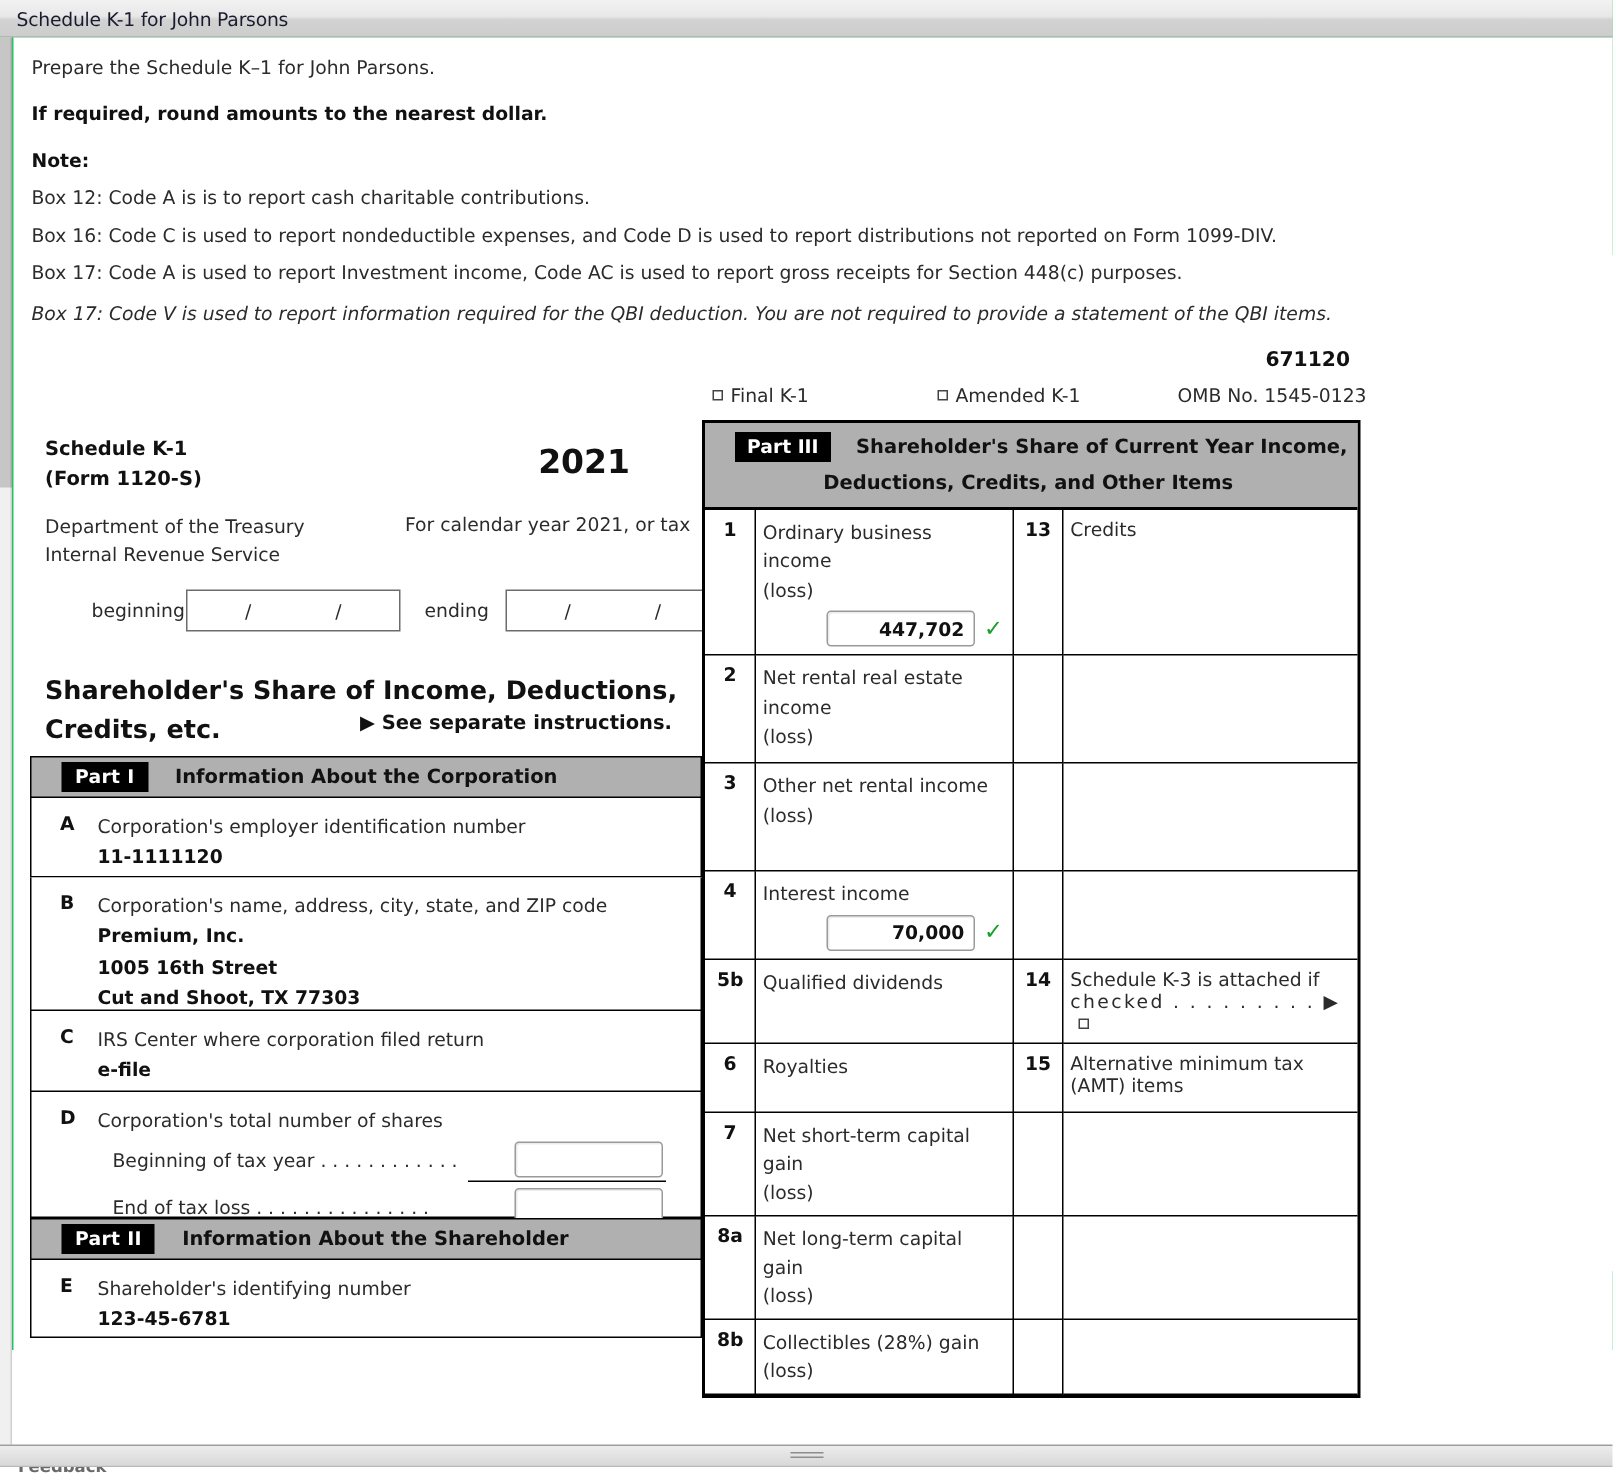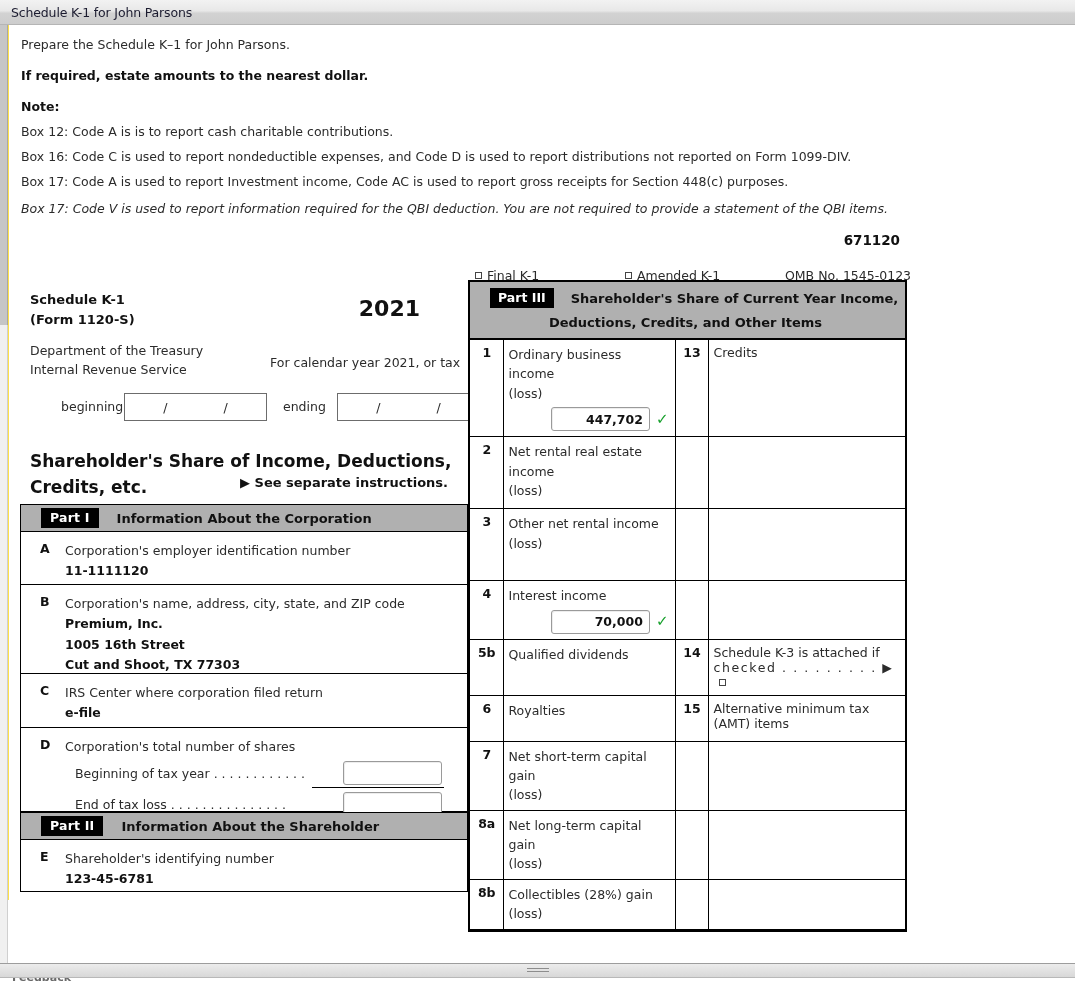--- a/index.html
+++ b/index.html
@@ -15,7 +15,7 @@
   .window {
     position: absolute; left: 0; top: 0;
     width: 1075px; height: 900px;
-    background: #fde047;
+    background: #22c55e;
   }
   .titlebar {
     position: absolute; left: 0; top: 0;

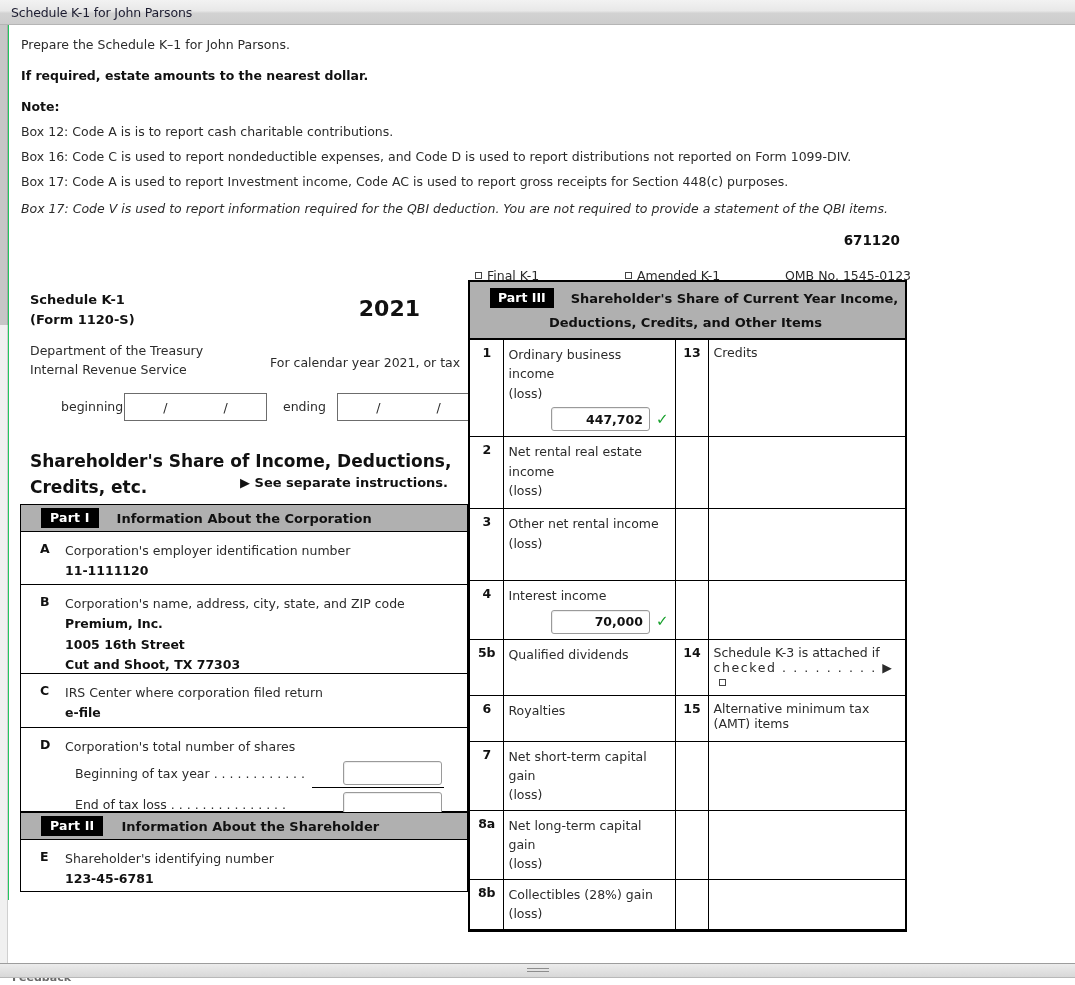--- a/index.html
+++ b/index.html
@@ -284,7 +284,7 @@
     <div class="instructions">
       <div class="ins-line">Prepare the Schedule K–1 for John Parsons.</div>
       <div class="sp-16"></div>
-      <div class="ins-line bold">If required, estate amounts to the nearest dollar.</div>
+      <div class="ins-line bold">If required, round amounts to the nearest dollar.</div>
       <div class="sp-16"></div>
       <div class="ins-line bold">Note:</div>
       <div class="sp-10"></div>

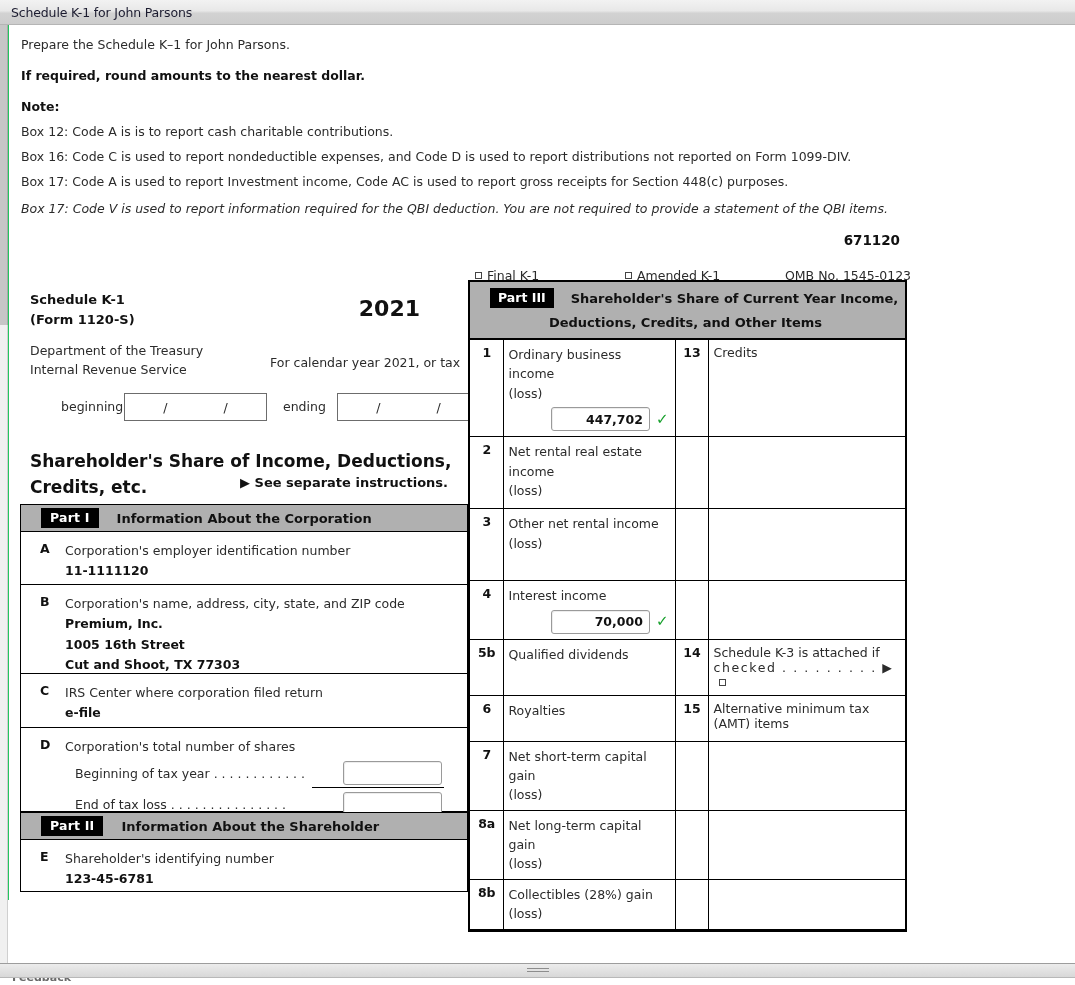--- a/index.html
+++ b/index.html
@@ -103,7 +103,7 @@
     position: absolute; left: 466px; top: 24px; width: 440px;
     font-size: 12.5px; color: #2b2b2b;
   }
-  .checkrow .cell { position: absolute; top: 12px; white-space: nowrap; text-align: right; }
+  .checkrow .cell { position: absolute; top: 0; white-space: nowrap; text-align: right; }
   .chkbox {
     display: inline-block; width: 7px; height: 7px;
     border: 1px solid #444; background: #fff;

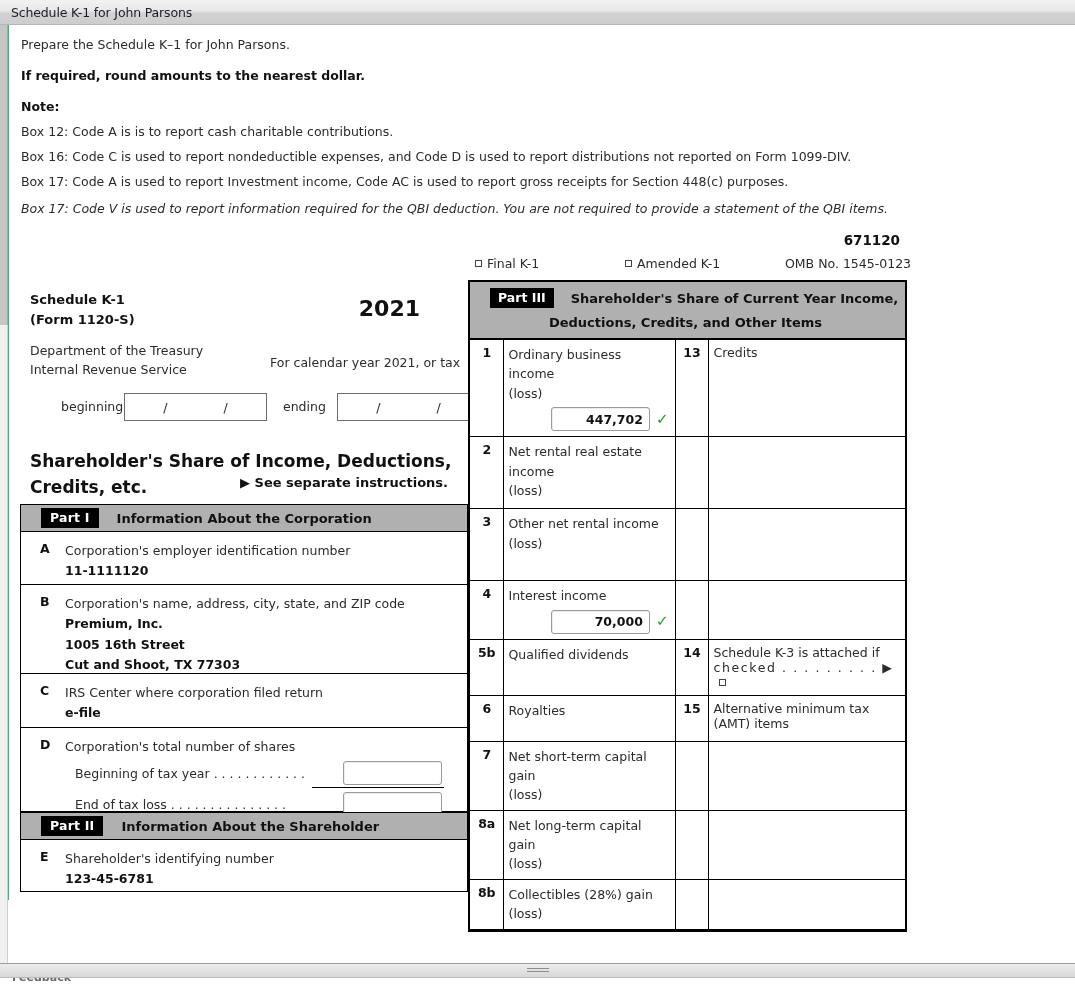--- a/index.html
+++ b/index.html
@@ -130,7 +130,7 @@
   }
   .lc-cal {
     position: absolute; left: 250px; top: 64px;
-    font-size: 12.5px; color: #2b2b2b; margin-top: 13px;
+    font-size: 12.5px; color: #2b2b2b;
   }
   .daterow {
     position: absolute; left: 10px; top: 115px; width: 440px; height: 28px;

